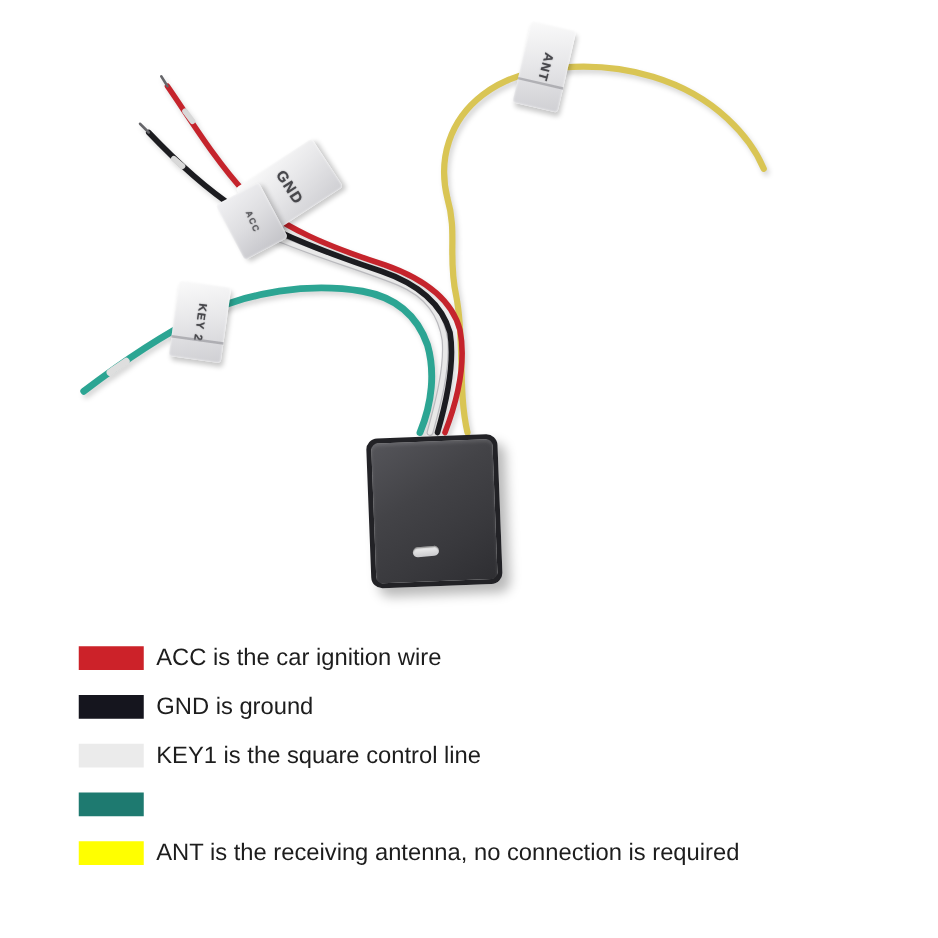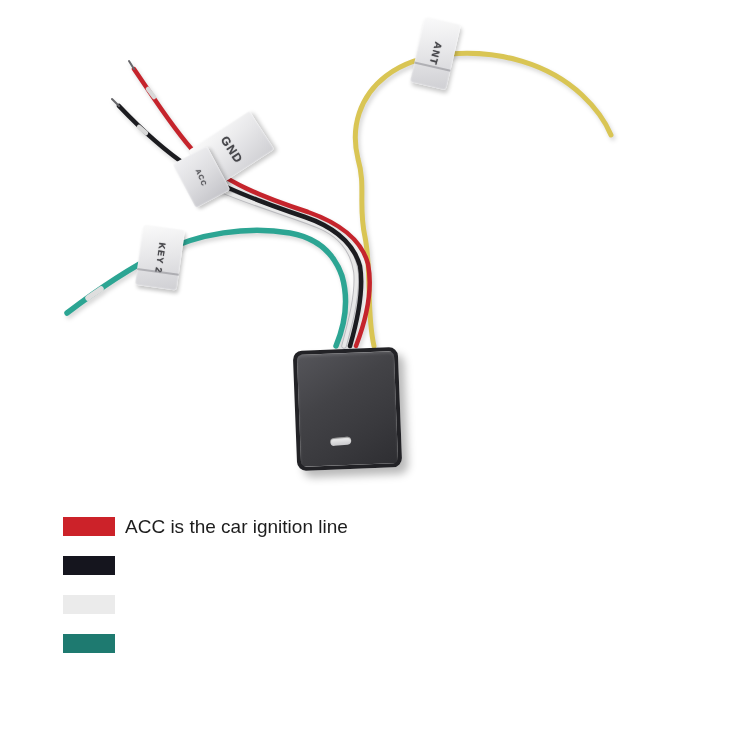--- a/index.html
+++ b/index.html
@@ -111,7 +111,7 @@
   <div class="legend">
     <div class="legend-row">
       <div class="legend-swatch" style="background: rgb(204, 34, 41);"></div>
-      <div class="legend-label">ACC is the car ignition line</div>
+      <div class="legend-label">ACC is the car ignition wire</div>
     </div>
     <div class="legend-row">
       <div class="legend-swatch" style="background: rgb(21, 21, 30);"></div>

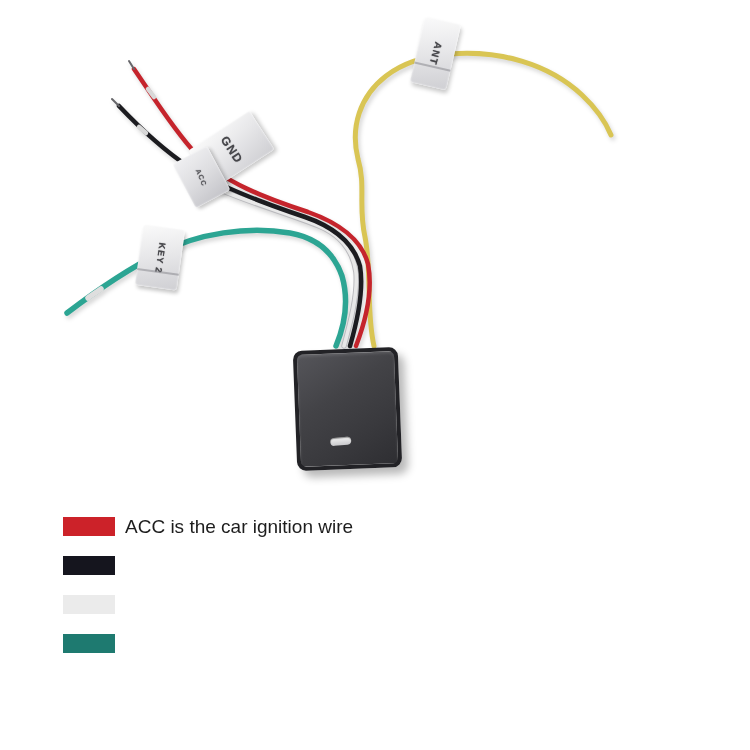--- a/index.html
+++ b/index.html
@@ -115,6 +115,7 @@
     </div>
     <div class="legend-row">
       <div class="legend-swatch" style="background: rgb(21, 21, 30);"></div>
+      <div class="legend-label">GND is ground</div>
     </div>
     <div class="legend-row">
       <div class="legend-swatch" style="background: rgb(235, 235, 235);"></div>

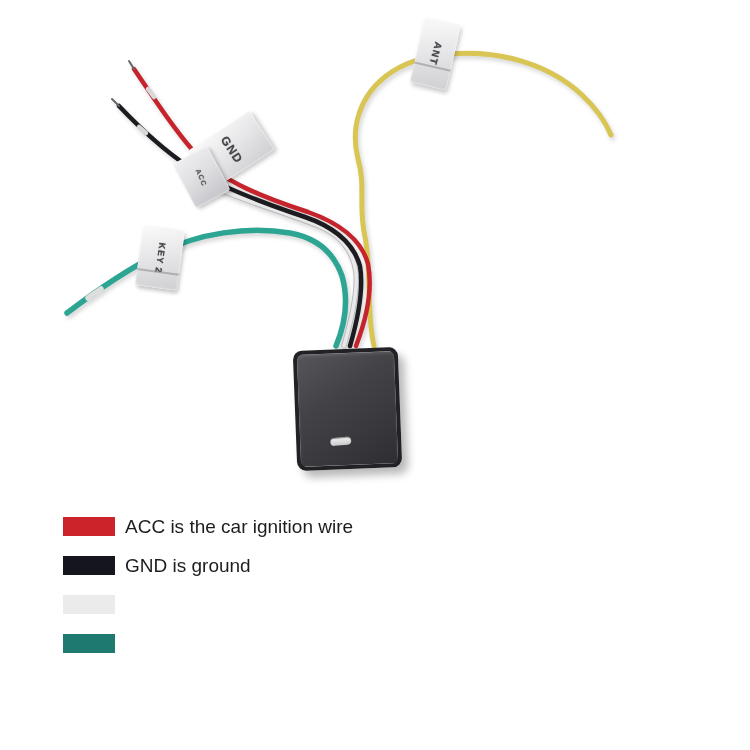--- a/index.html
+++ b/index.html
@@ -119,6 +119,7 @@
     </div>
     <div class="legend-row">
       <div class="legend-swatch" style="background: rgb(235, 235, 235);"></div>
+      <div class="legend-label">KEY1 is the square control line</div>
     </div>
     <div class="legend-row">
       <div class="legend-swatch" style="background: rgb(30, 122, 112);"></div>

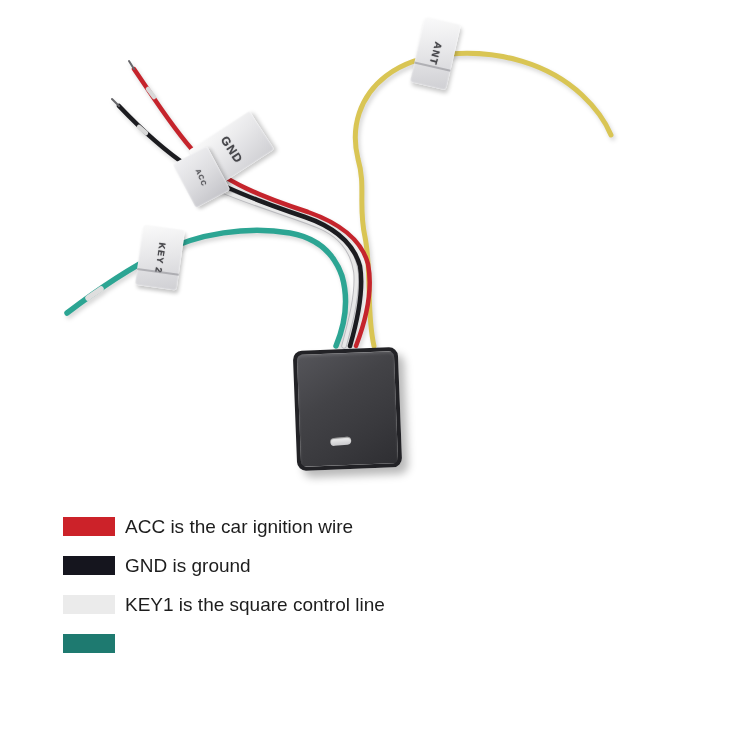--- a/index.html
+++ b/index.html
@@ -124,6 +124,10 @@
     <div class="legend-row">
       <div class="legend-swatch" style="background: rgb(30, 122, 112);"></div>
     </div>
+    <div class="legend-row">
+      <div class="legend-swatch" style="background: rgb(255, 255, 0);"></div>
+      <div class="legend-label">ANT is the receiving antenna, no connection is required</div>
+    </div>
   </div>
 
 </div>

